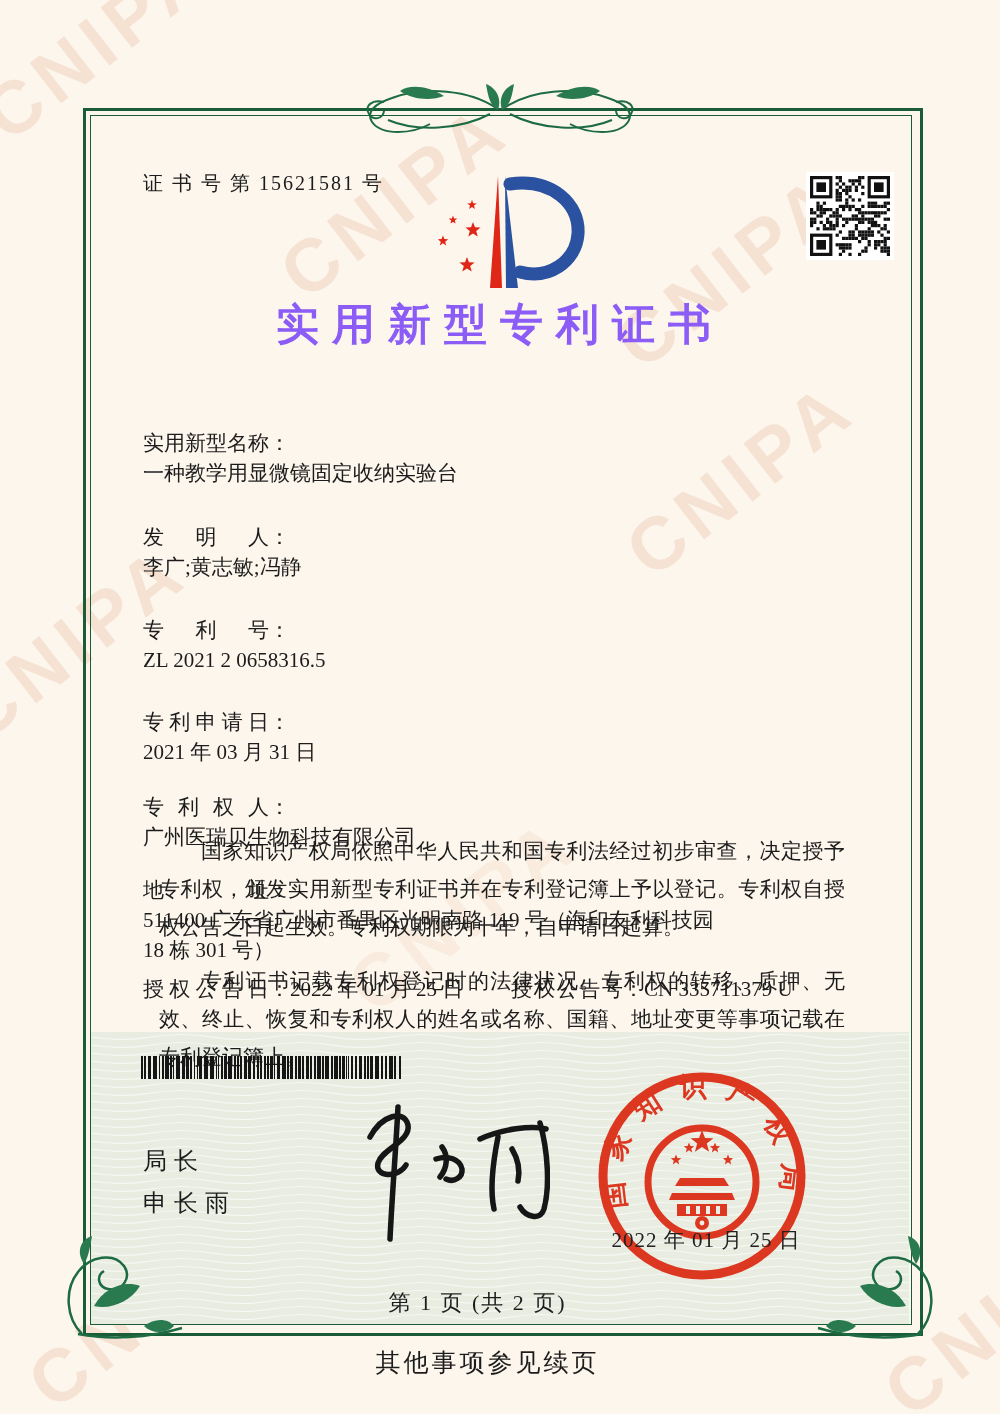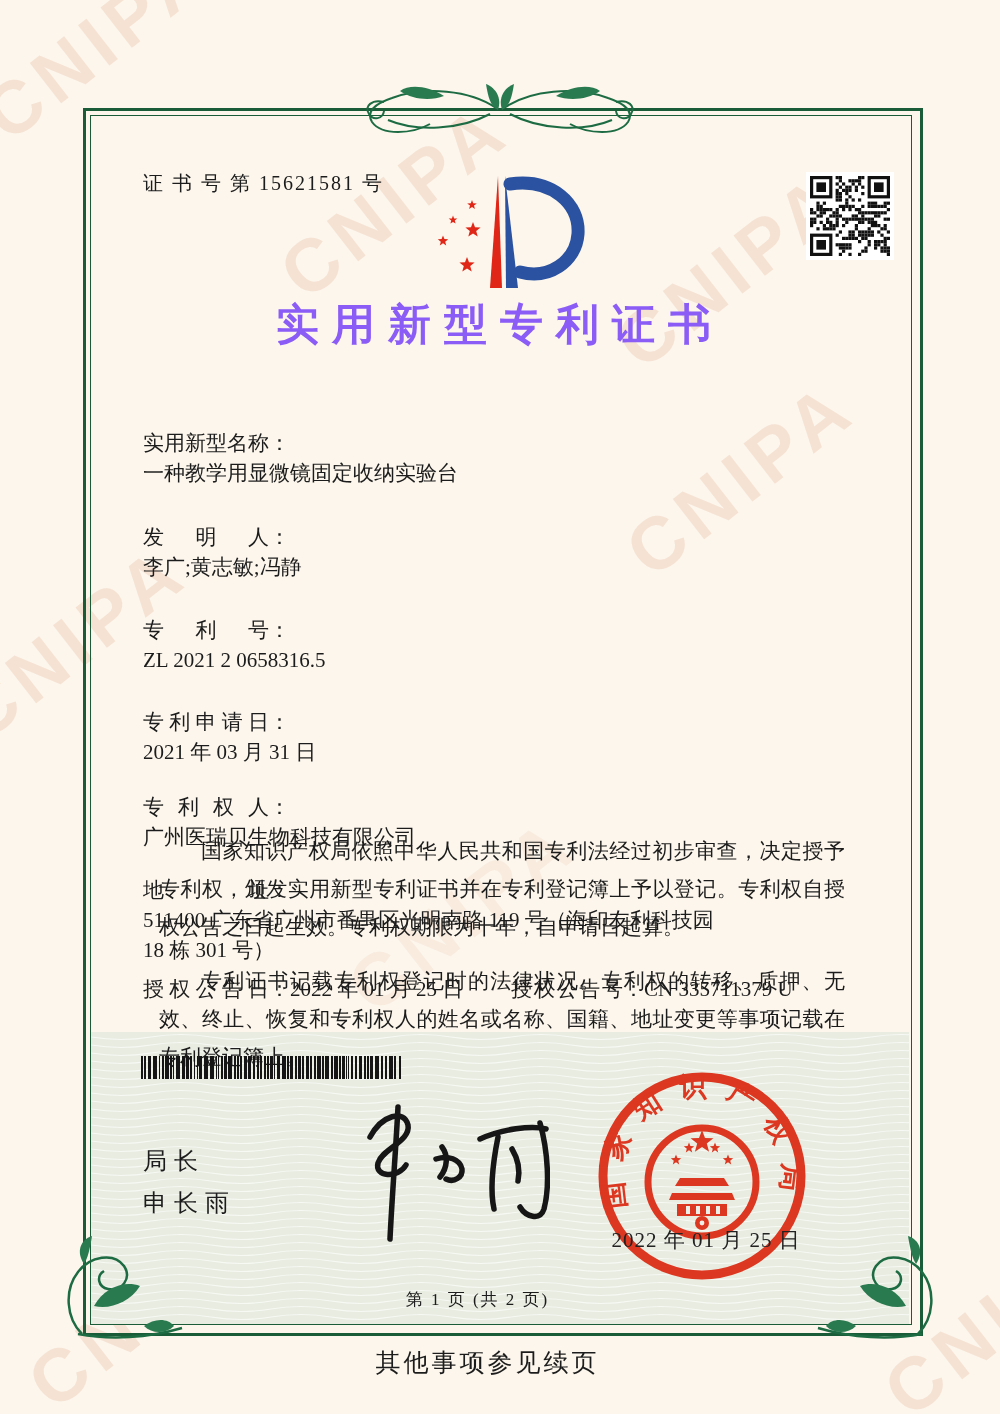--- a/index.html
+++ b/index.html
@@ -35,7 +35,7 @@
   .seal{position:absolute;left:592px;top:1066px;opacity:.93;}
   .seal-date{position:absolute;left:606px;top:1226px;width:200px;text-align:center;font-size:21px;
              letter-spacing:1px;color:#222;}
-  .page-info{position:absolute;left:0;top:1288px;width:955px;text-align:center;font-size:17px;letter-spacing:2px;}
+  .page-info{position:absolute;left:0;top:1288px;width:955px;text-align:center;font-size:22px;letter-spacing:2px;}
   .footer-note{position:absolute;left:0;top:1346px;width:975px;text-align:center;font-size:25px;letter-spacing:3px;}
   .flourish-top{position:absolute;left:350px;top:80px;}
   .flourish-bl{position:absolute;left:60px;top:1234px;}

